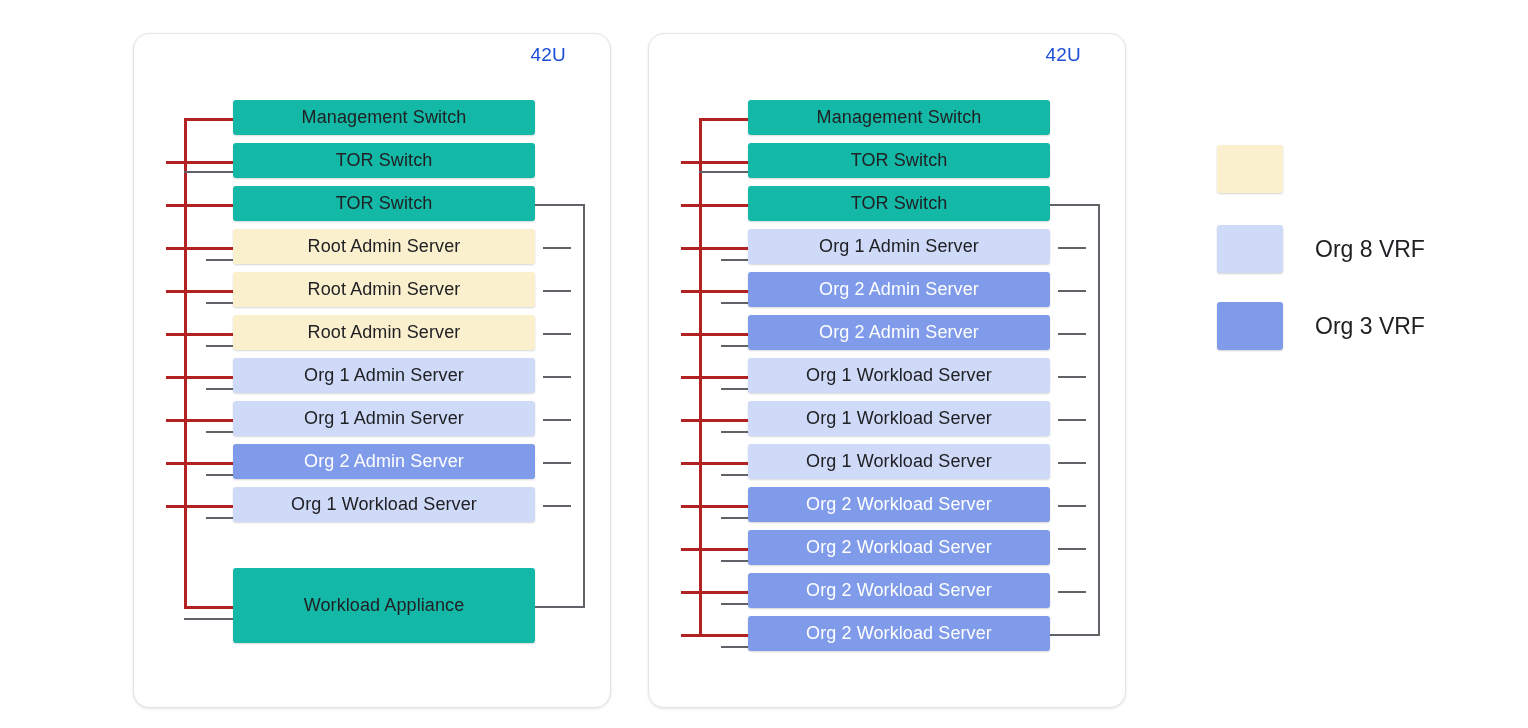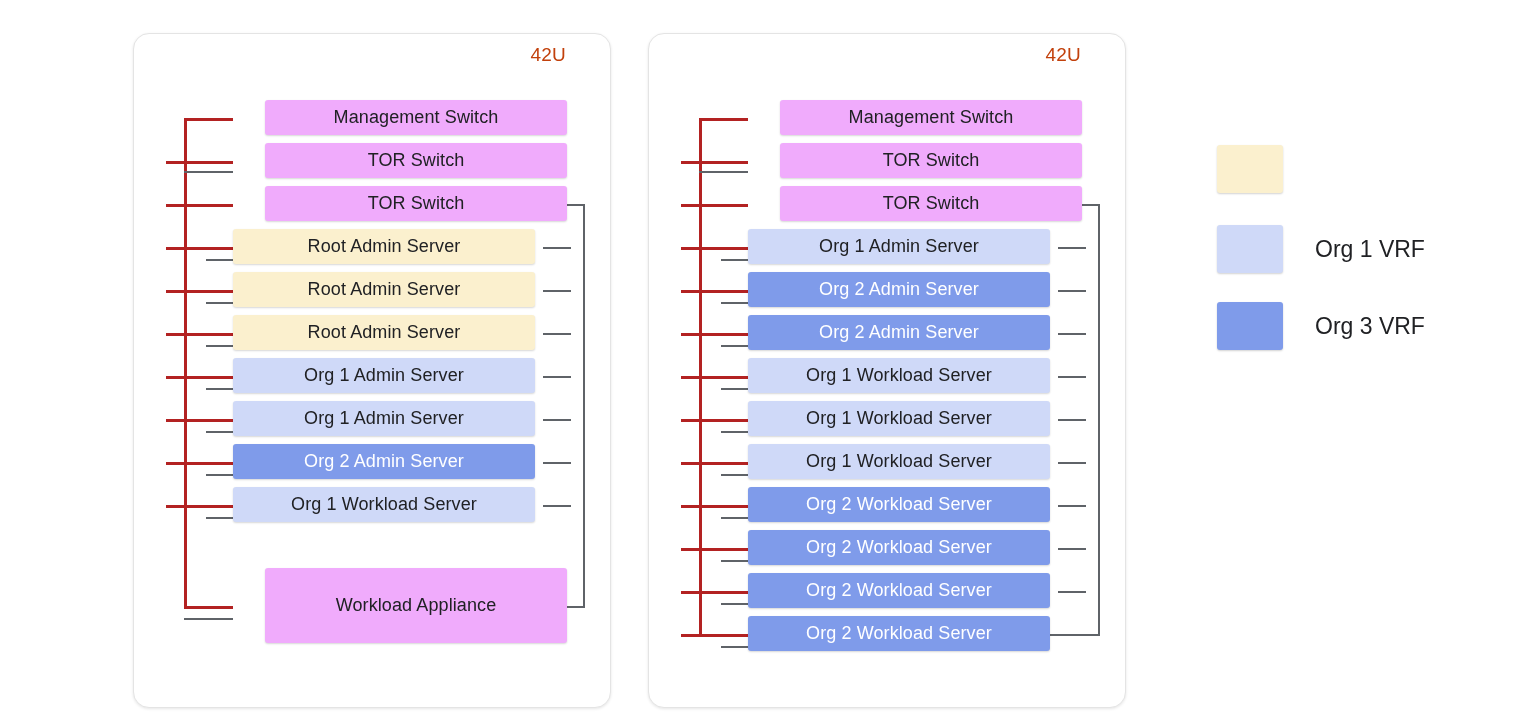--- a/index.html
+++ b/index.html
@@ -27,7 +27,7 @@
     position: absolute;
     top: 44px;
     font-size: 19px;
-    color: #c2410c;
+    color: #1d4ed8;
     letter-spacing: 0.2px;
     white-space: nowrap;
   }

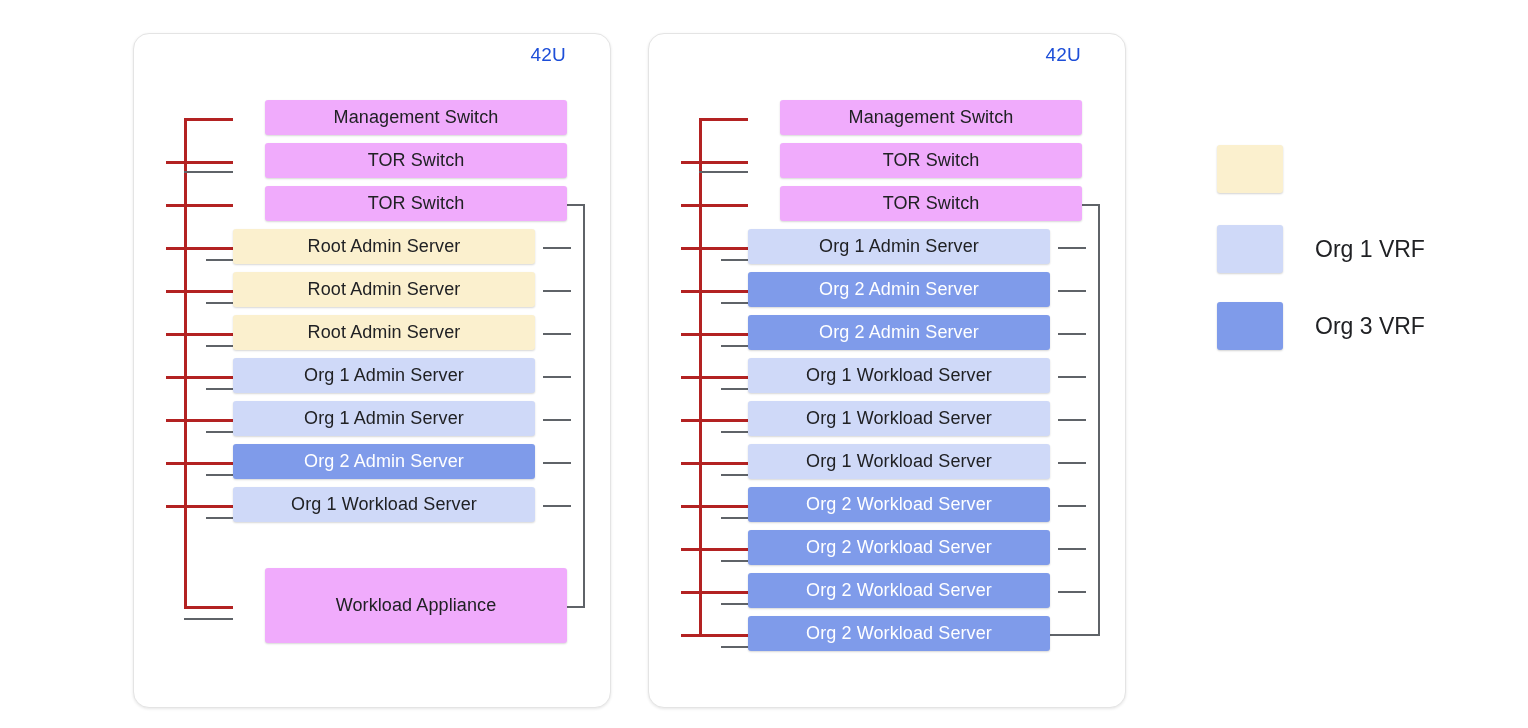--- a/index.html
+++ b/index.html
@@ -45,7 +45,7 @@
     white-space: nowrap;
     box-shadow: 0 1px 2px rgba(0,0,0,0.16);
   }
-  .u-gray   { background: #f0abfc; color: #202124; margin-left: 32px; }
+  .u-gray   { background: #14b8a6; color: #202124; }
   .u-root   { background: #fbf0ce; color: #202124; }
   .u-org1   { background: #cfd9f8; color: #202124; }
   .u-org2   { background: #7f9bea; color: #ffffff; }

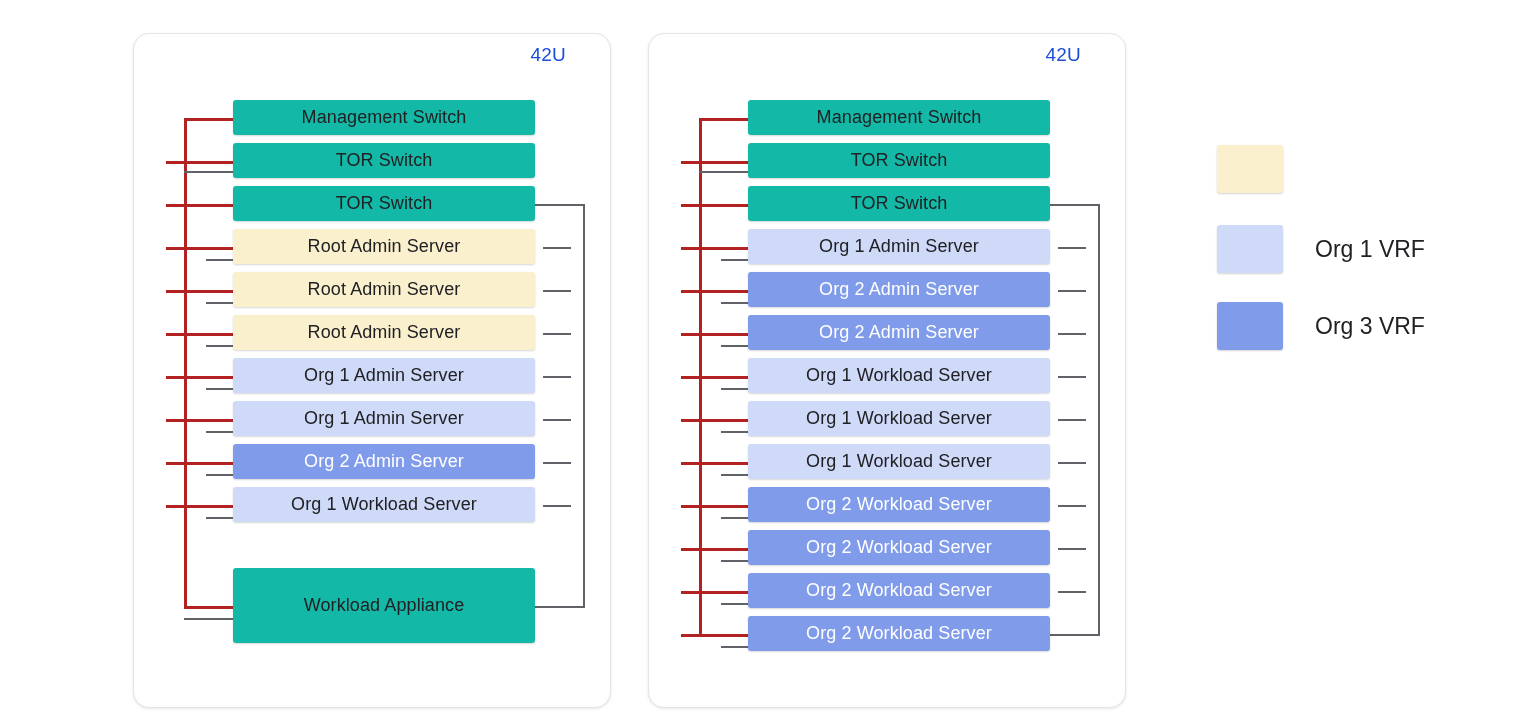--- a/index.html
+++ b/index.html
@@ -189,7 +189,7 @@
     </div>
     <div class="legend-row" style="left: 1217px; top: 225px;">
       <div class="legend-swatch" style="background: rgb(207, 217, 248);"></div>
-      <div class="legend-label">Org 1 VRF</div>
+      <div class="legend-label">Org 8 VRF</div>
     </div>
     <div class="legend-row" style="left: 1217px; top: 302px;">
       <div class="legend-swatch" style="background: rgb(127, 155, 234);"></div>

